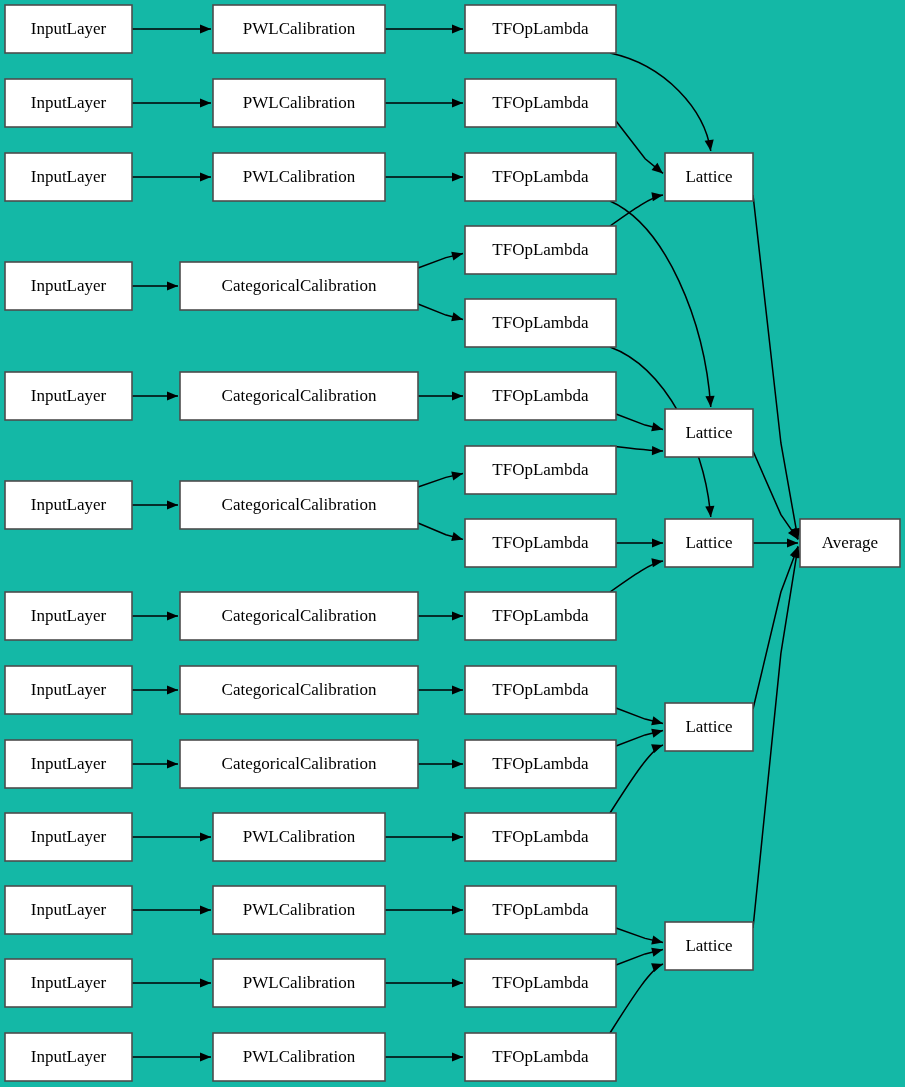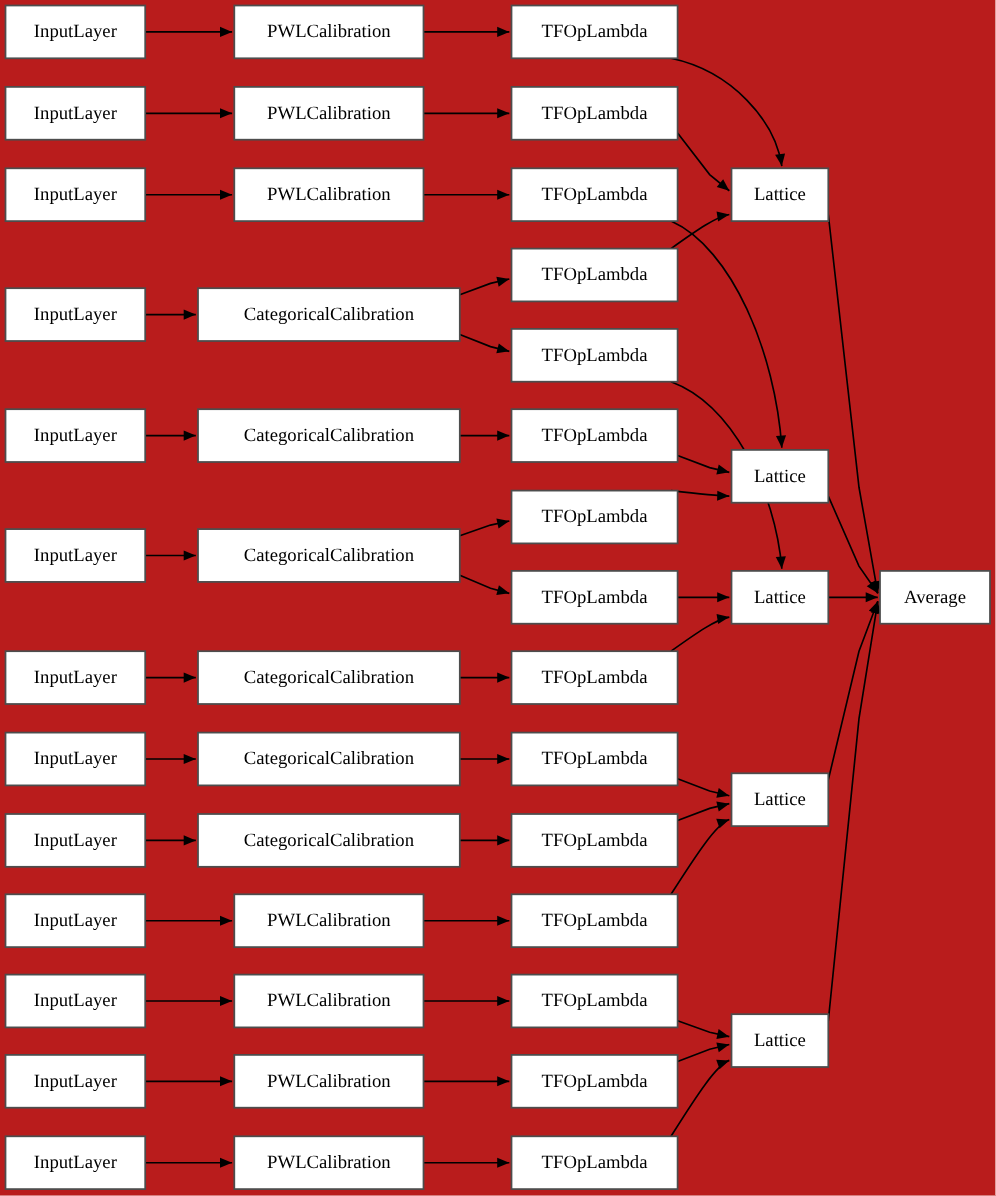--- a/index.html
+++ b/index.html
@@ -11,7 +11,7 @@
     position: relative;
     width: 905px;
     height: 1087px;
-    background: #b91c1c;
+    background: #14b8a6;
     font-family: "Liberation Serif", "DejaVu Serif", serif;
     overflow: hidden;
   }

